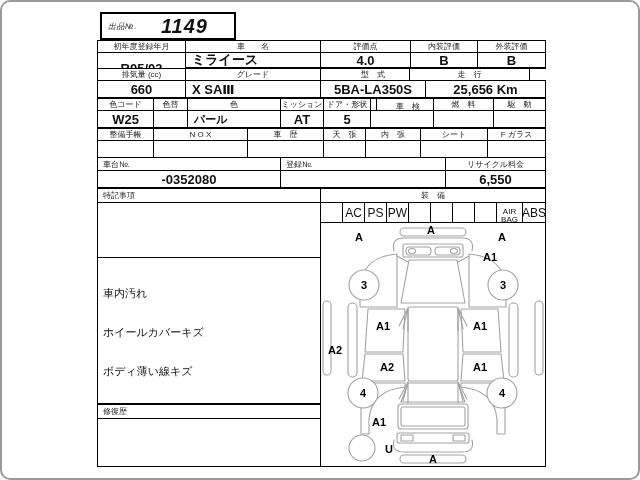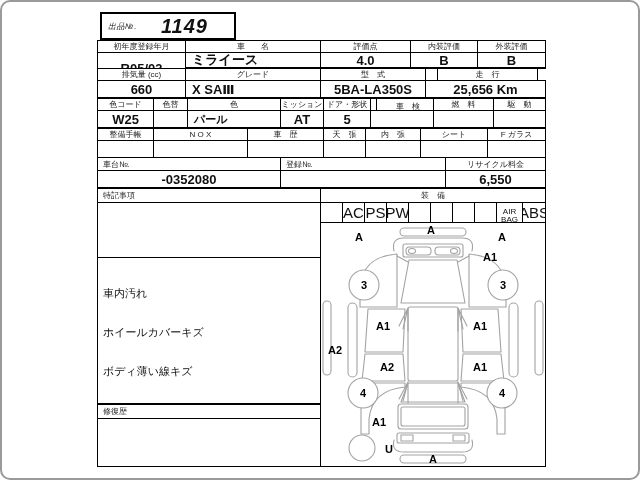--- a/index.html
+++ b/index.html
@@ -56,7 +56,7 @@
     <div class="c hd" style="left:0;top:28px;width:89px;height:13px">排気量 (cc)</div>
     <div class="c hd" style="left:88px;top:28px;width:136px;height:13px">グレード</div>
     <div class="c hd" style="left:223px;top:28px;width:106px;height:13px">型　式</div>
-    <div class="c hd" style="left:340px;top:28px;width:101px;height:13px">走　行</div>
+    <div class="c hd" style="left:312px;top:28px;width:121px;height:13px">走　行</div>
     <div class="c vl b2" style="left:0;top:40px;width:89px;height:19px">660</div>
     <div class="c vl vll b2" style="left:88px;top:40px;width:136px;height:19px">X SAⅢ</div>
     <div class="c vl b2" style="left:223px;top:40px;width:106px;height:19px">5BA-LA350S</div>

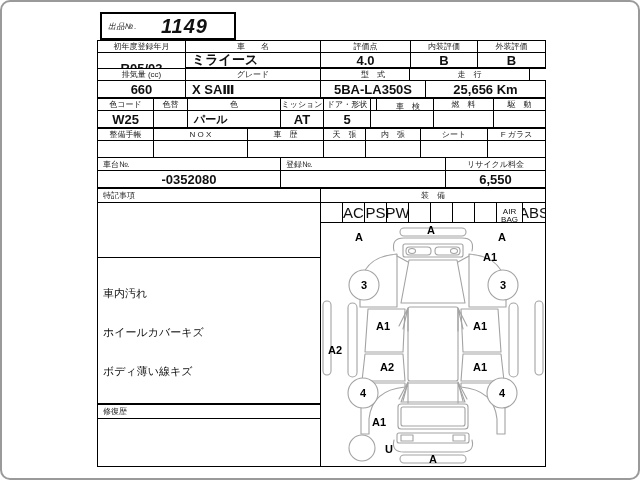--- a/index.html
+++ b/index.html
@@ -22,7 +22,7 @@
   .t2{border-top-width:2px;}
   .notes{display:block;font-size:11px;line-height:13px;padding:3px 0 0 5px;font-weight:normal;}
   .notes div{white-space:pre;}
-  .eq{display:flex;align-items:center;justify-content:center;font-size:15px;font-weight:normal;text-align:center;line-height:8px;}
+  .eq{display:flex;align-items:center;justify-content:center;font-size:12px;font-weight:normal;text-align:center;line-height:8px;}
   .eqsm{font-size:8px;}
   
   .diag{position:absolute;left:223px;top:182px;width:226px;height:245px;border:1px solid #000;box-sizing:border-box;background:#fff;}

